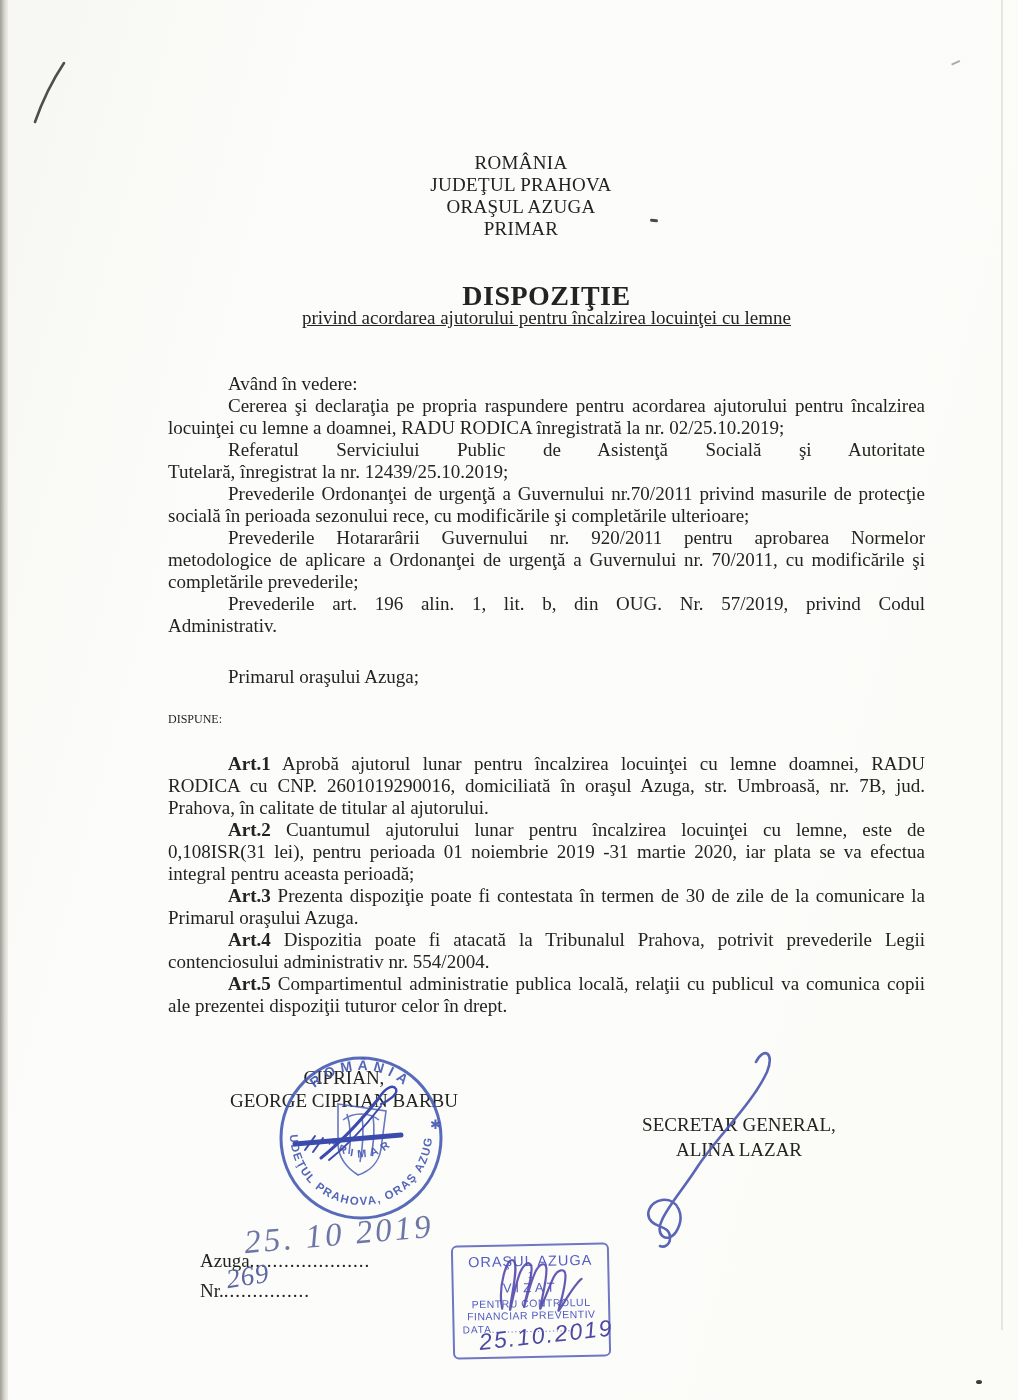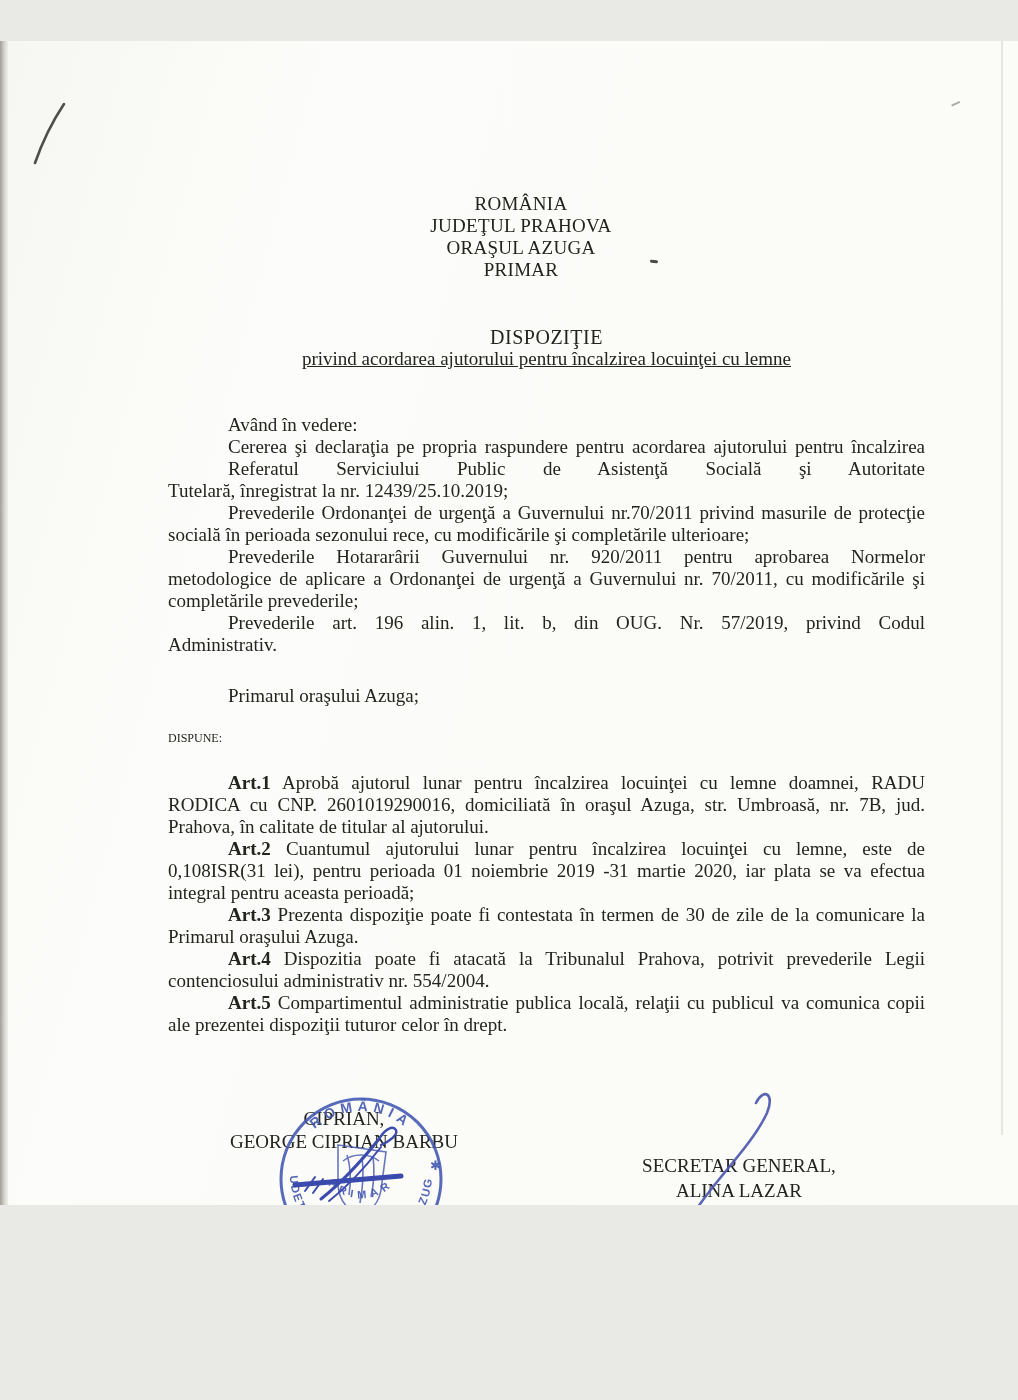--- a/index.html
+++ b/index.html
@@ -4,11 +4,10 @@
 <style>
   html,body{margin:0;padding:0;background:#e9e9e6;}
   .page{
-    position:relative; width:1018px; height:1164px; overflow:hidden;
+    position:relative; width:1018px; height:1400px; overflow:hidden;
     background:linear-gradient(105deg,#f6f6f2 0%,#fcfcfa 25%,#fbfbf8 100%);
     font-family:"Liberation Serif","DejaVu Serif",serif;
     color:#23231f;
-    margin-top:41px;
   }
   
   .edge-left{position:absolute;left:0;top:0;bottom:0;width:8px;

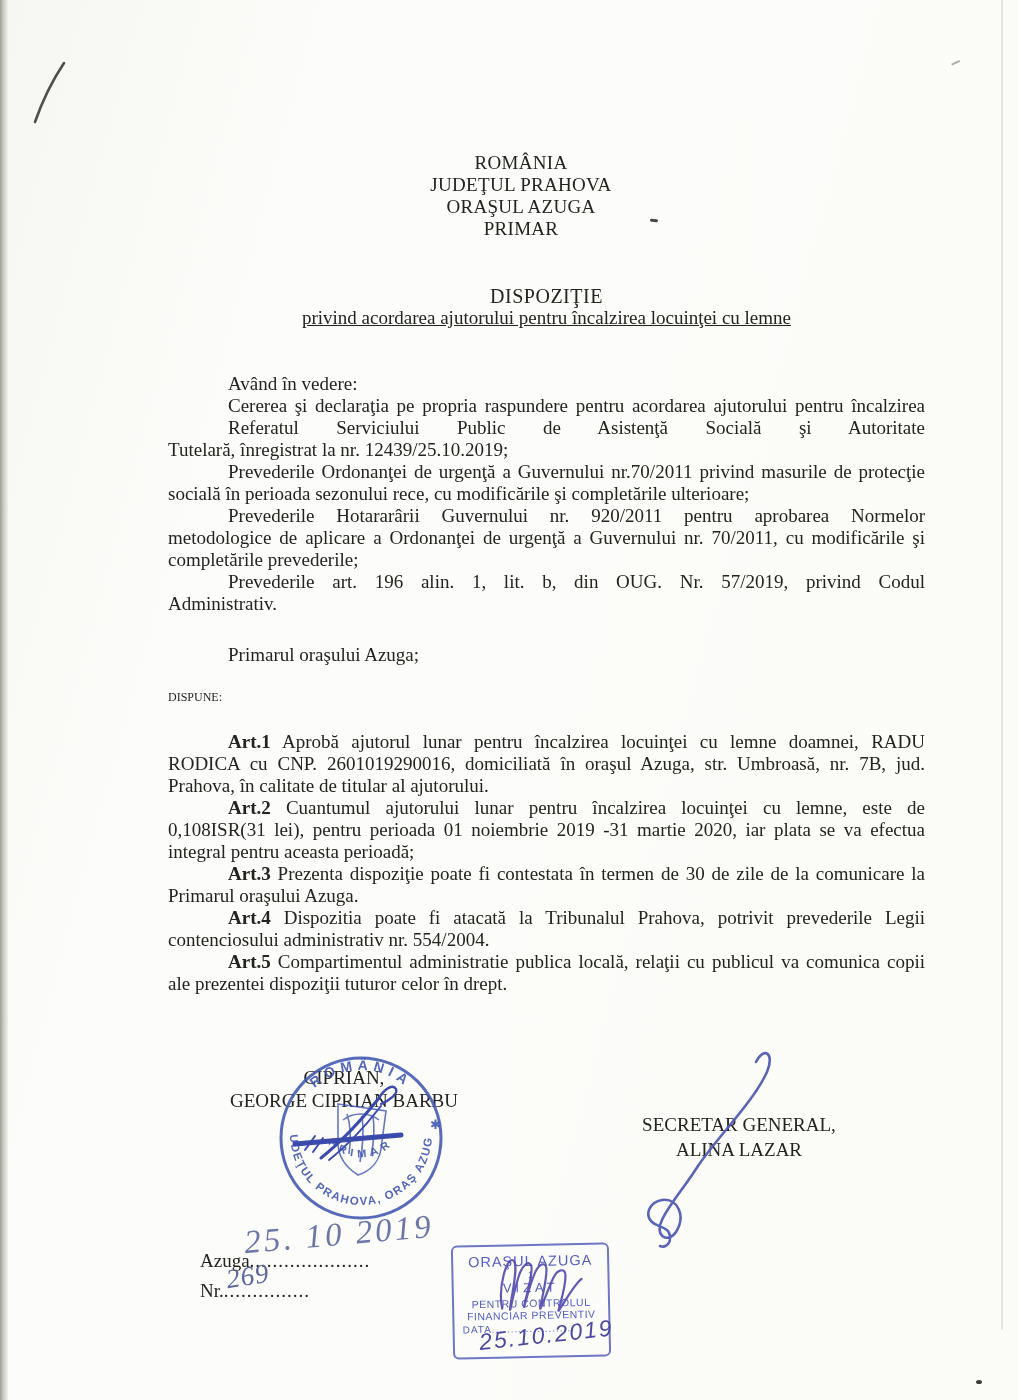--- a/index.html
+++ b/index.html
@@ -22,7 +22,7 @@
   .header{position:absolute;top:152px;left:24px;width:994px;text-align:center;
     font-size:19px;line-height:22px;letter-spacing:.3px;}
   .title-block{position:absolute;top:285px;left:168px;width:757px;text-align:center;line-height:22px;}
-  .doc-title{font-weight:normal;font-size:20px;letter-spacing:.5px;}
+  .doc-title{font-weight:bold;font-size:28px;letter-spacing:.5px;}
   .doc-subtitle{font-size:19px;text-decoration:underline;}
   .doc-body{position:absolute;top:373px;left:168px;width:757px;font-size:19px;line-height:22px;}
   .line{text-align:justify;text-align-last:justify;height:22px;overflow:visible;}

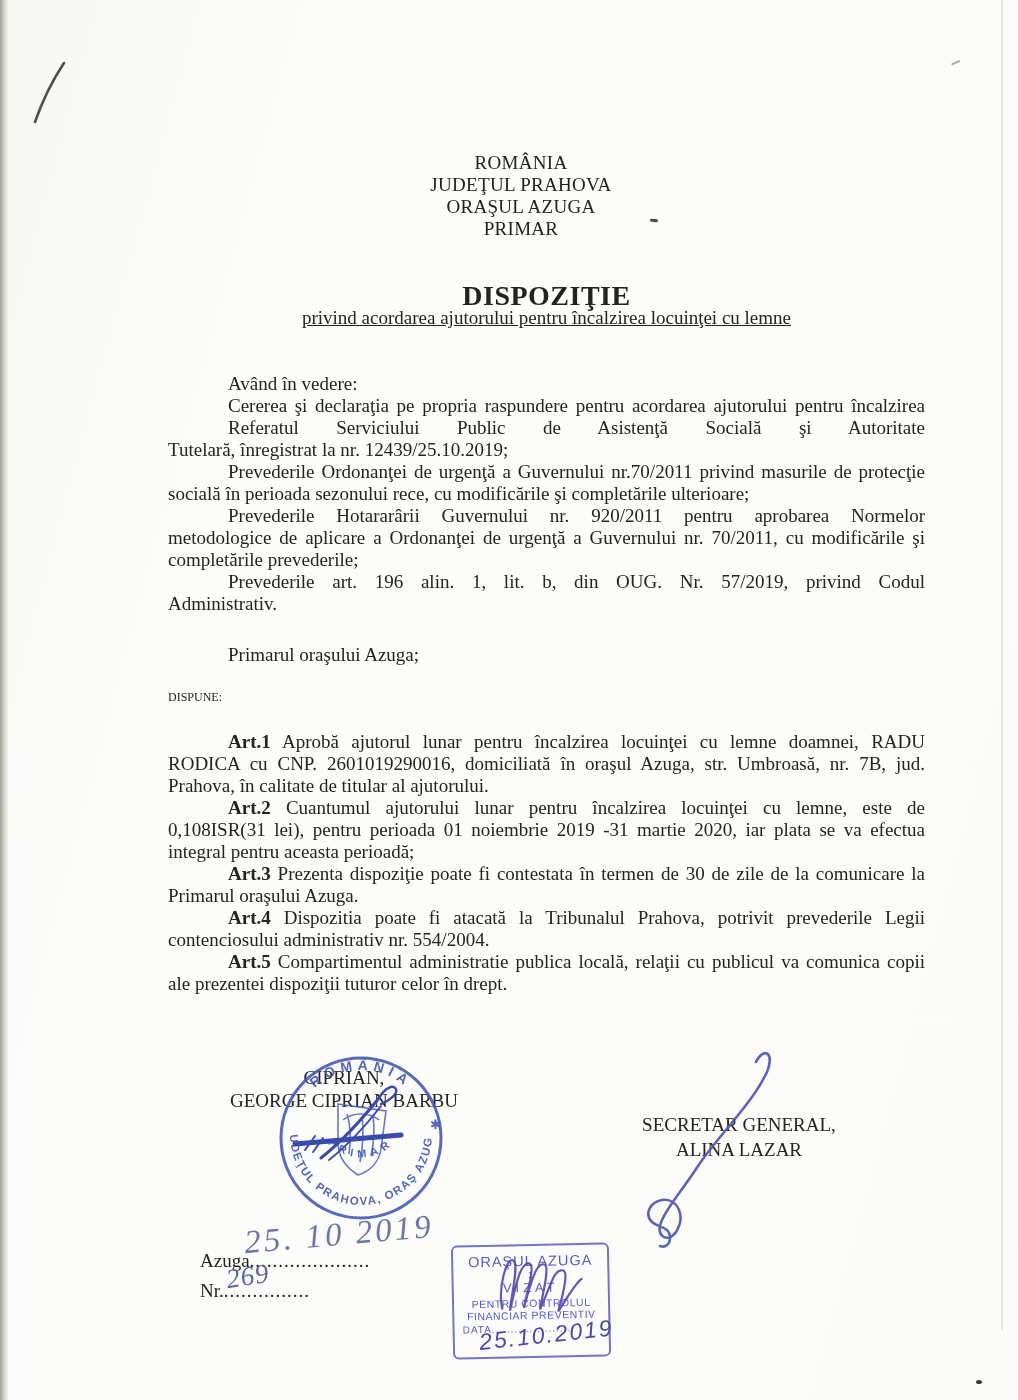--- a/index.html
+++ b/index.html
@@ -98,6 +98,7 @@
     <div class="line last indent">Având în vedere:</div>
     <div>
         <div class="line indent">Cererea şi declaraţia pe propria raspundere pentru acordarea ajutorului pentru încalzirea</div>
+        <div class="line last">locuinţei cu lemne a doamnei, RADU RODICA înregistrată la nr. 02/25.10.2019;</div>
         <div class="line indent">Referatul Serviciului Public de Asistenţă Socială şi Autoritate</div>
         <div class="line last">Tutelară, înregistrat la nr. 12439/25.10.2019;</div>
         <div class="line indent">Prevederile Ordonanţei de urgenţă a Guvernului nr.70/2011 privind masurile de protecţie</div>

